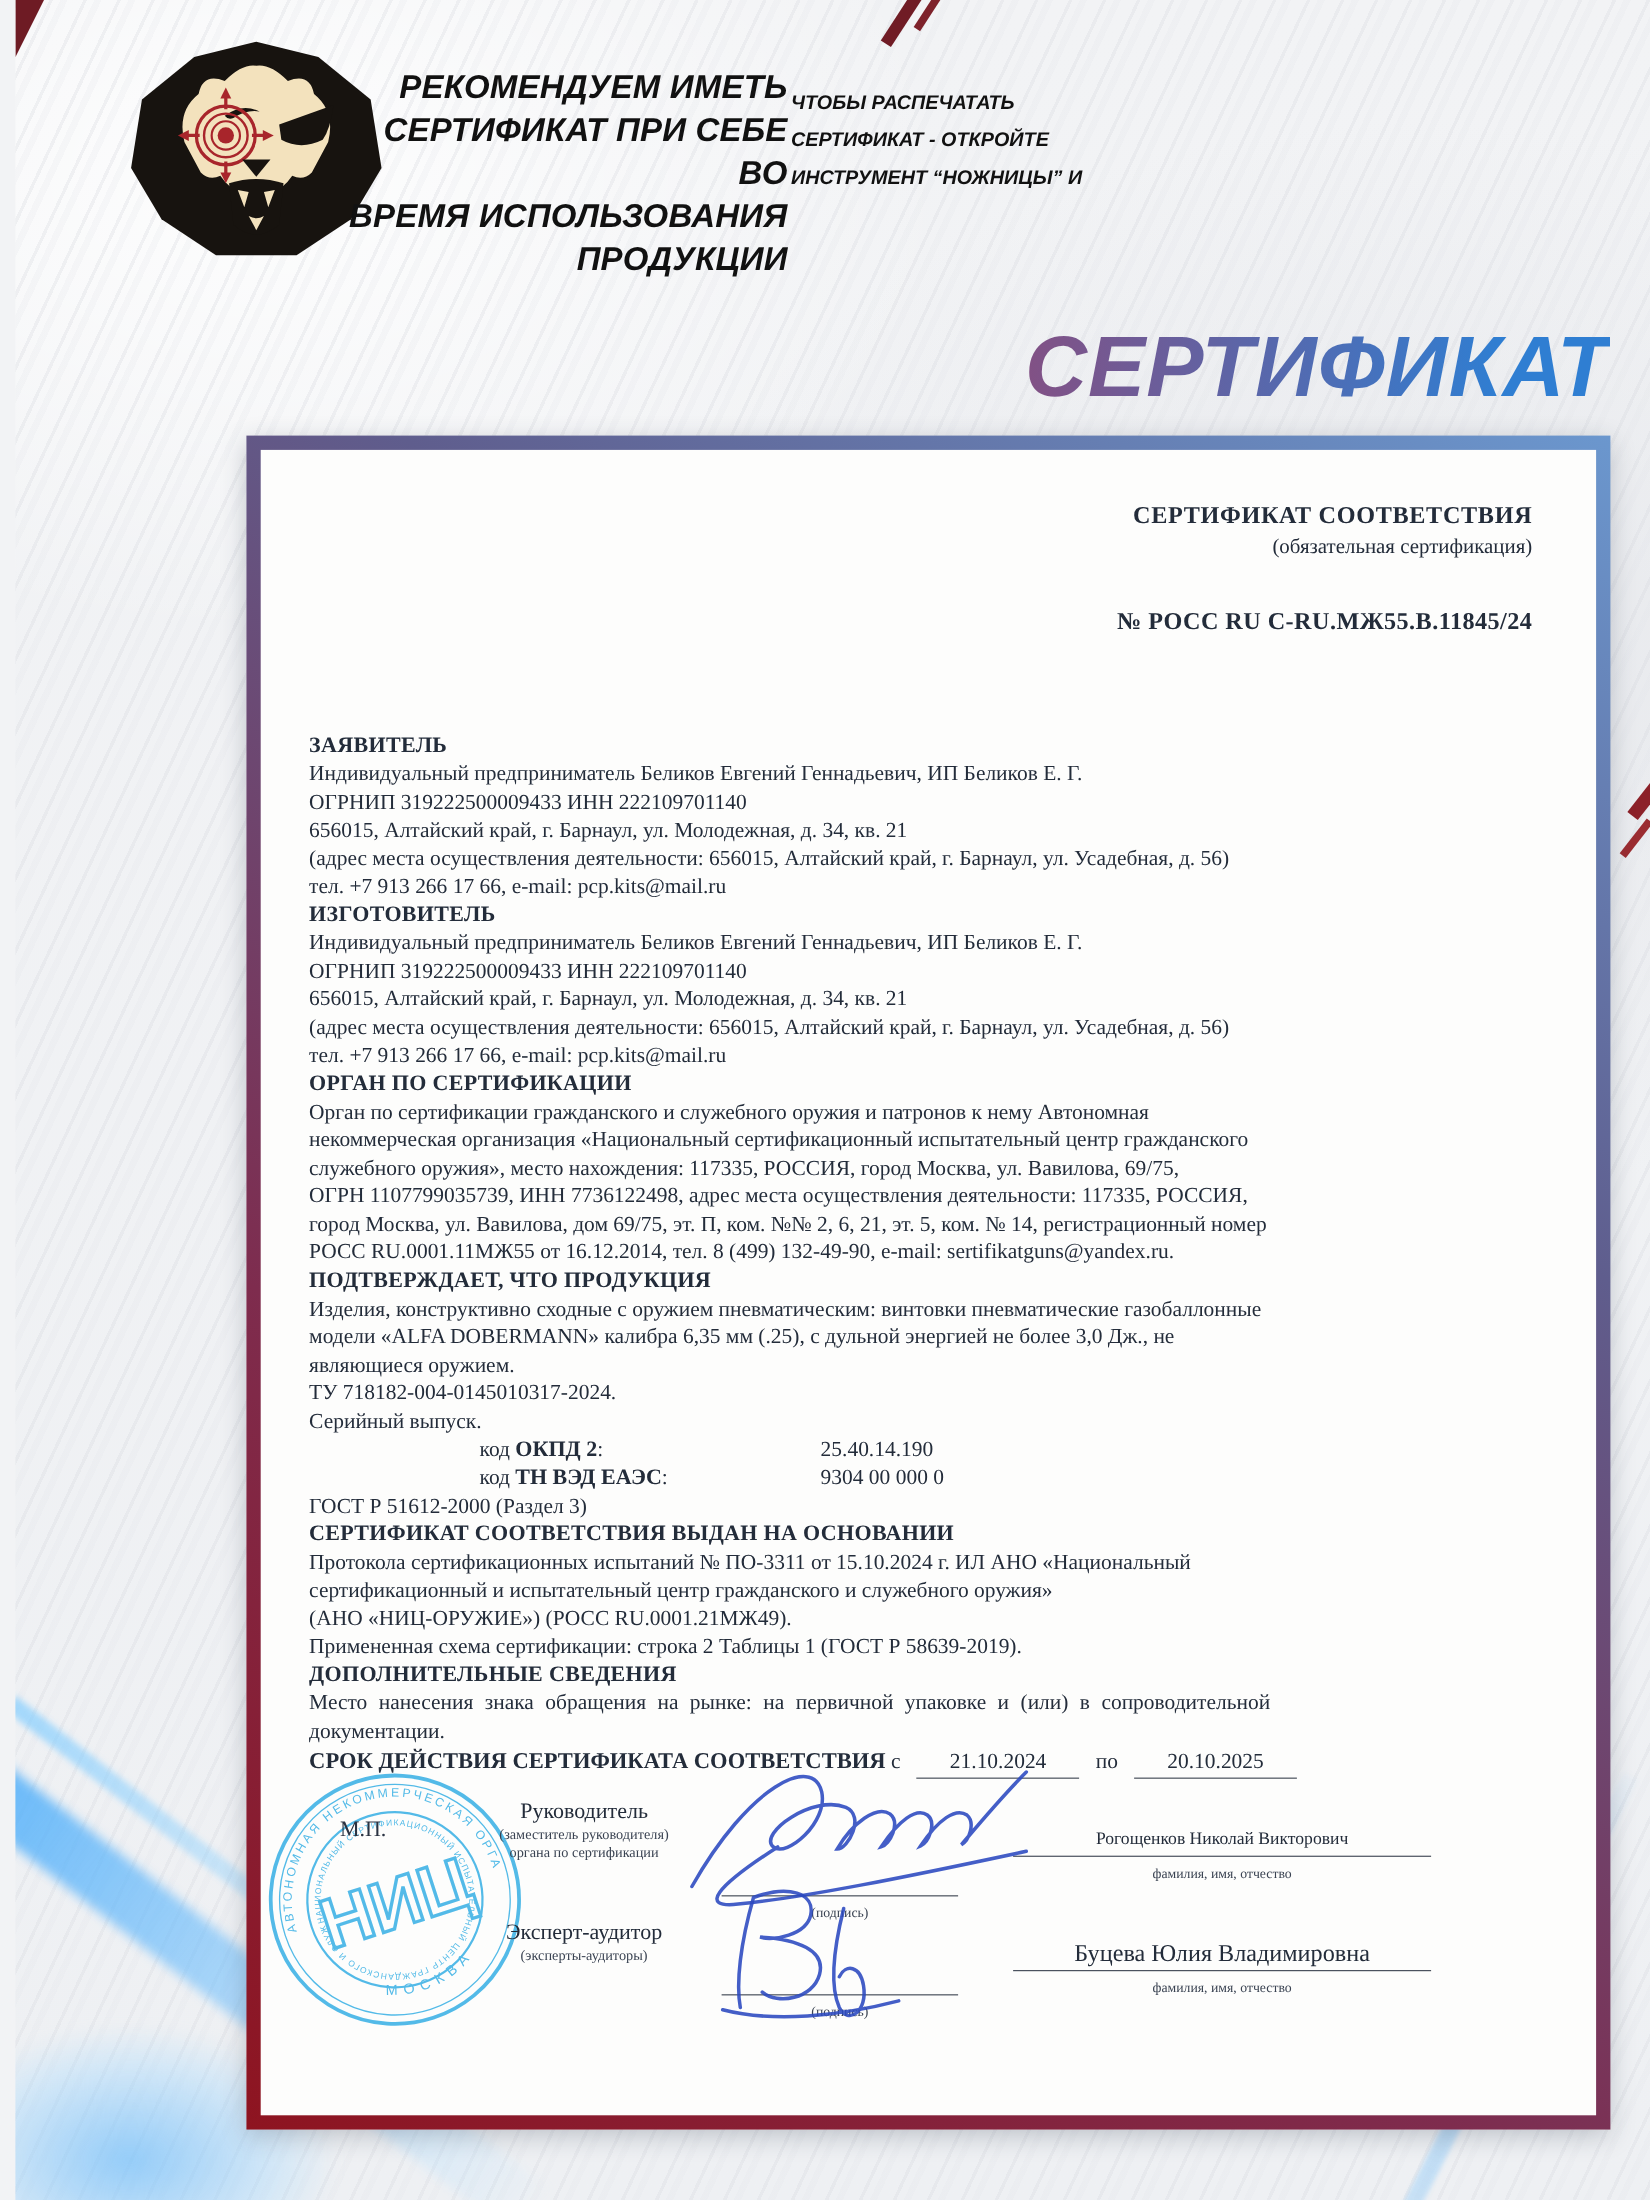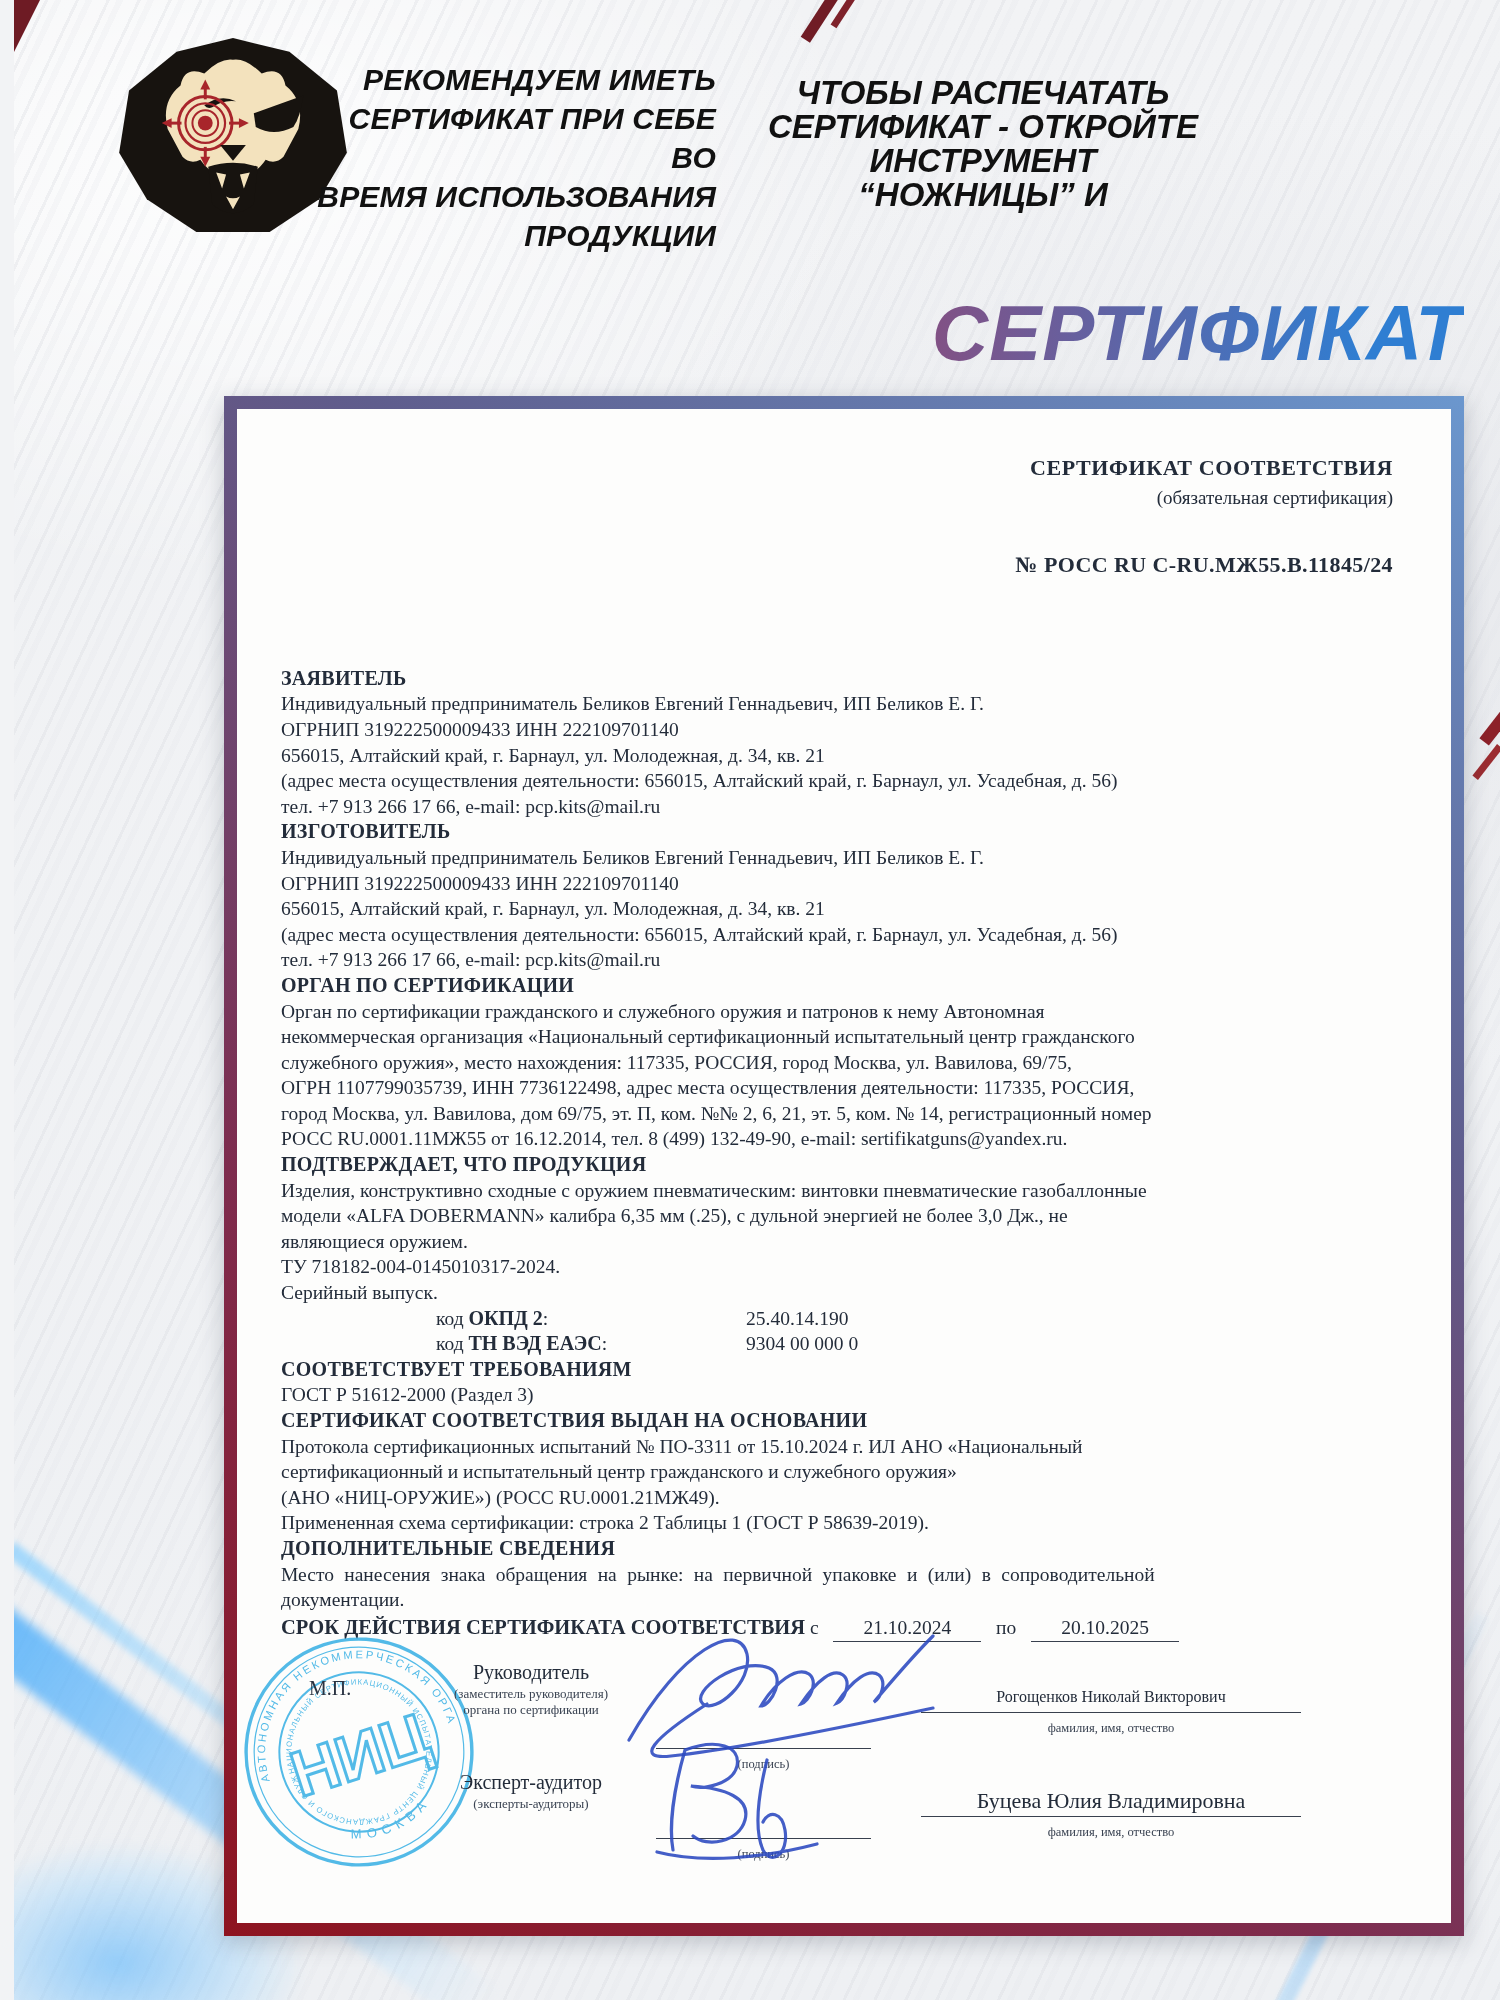--- a/index.html
+++ b/index.html
@@ -35,8 +35,8 @@
   .logo { position:absolute; left:95px; top:36px; width:248px; height:198px; z-index:2; }
   .note-left { position:absolute; left:290px; top:60px; width:412px; z-index:2;
     font-size:30px; line-height:39px; font-weight:bold; font-style:italic; color:#111; text-align:right; letter-spacing:.2px; }
-  .note-right { position:absolute; left:754px; top:76px; width:430px; z-index:2;
-    font-size:33px; line-height:34px; font-weight:bold; font-style:italic; color:#111; text-align:center; }
+  .note-right { position:absolute; left:705px; top:76px; width:430px; z-index:2;
+    font-size:18px; line-height:34px; font-weight:bold; font-style:italic; color:#111; text-align:left; }
   .big-title { position:absolute; left:210px; top:288px; width:1240px; text-align:right; z-index:2;
     font-size:78px; font-weight:bold; font-style:italic; letter-spacing:1px;
     background: linear-gradient(90deg,#d6202a 8%, #8e4a79 52%, #2f7ed2 92%);

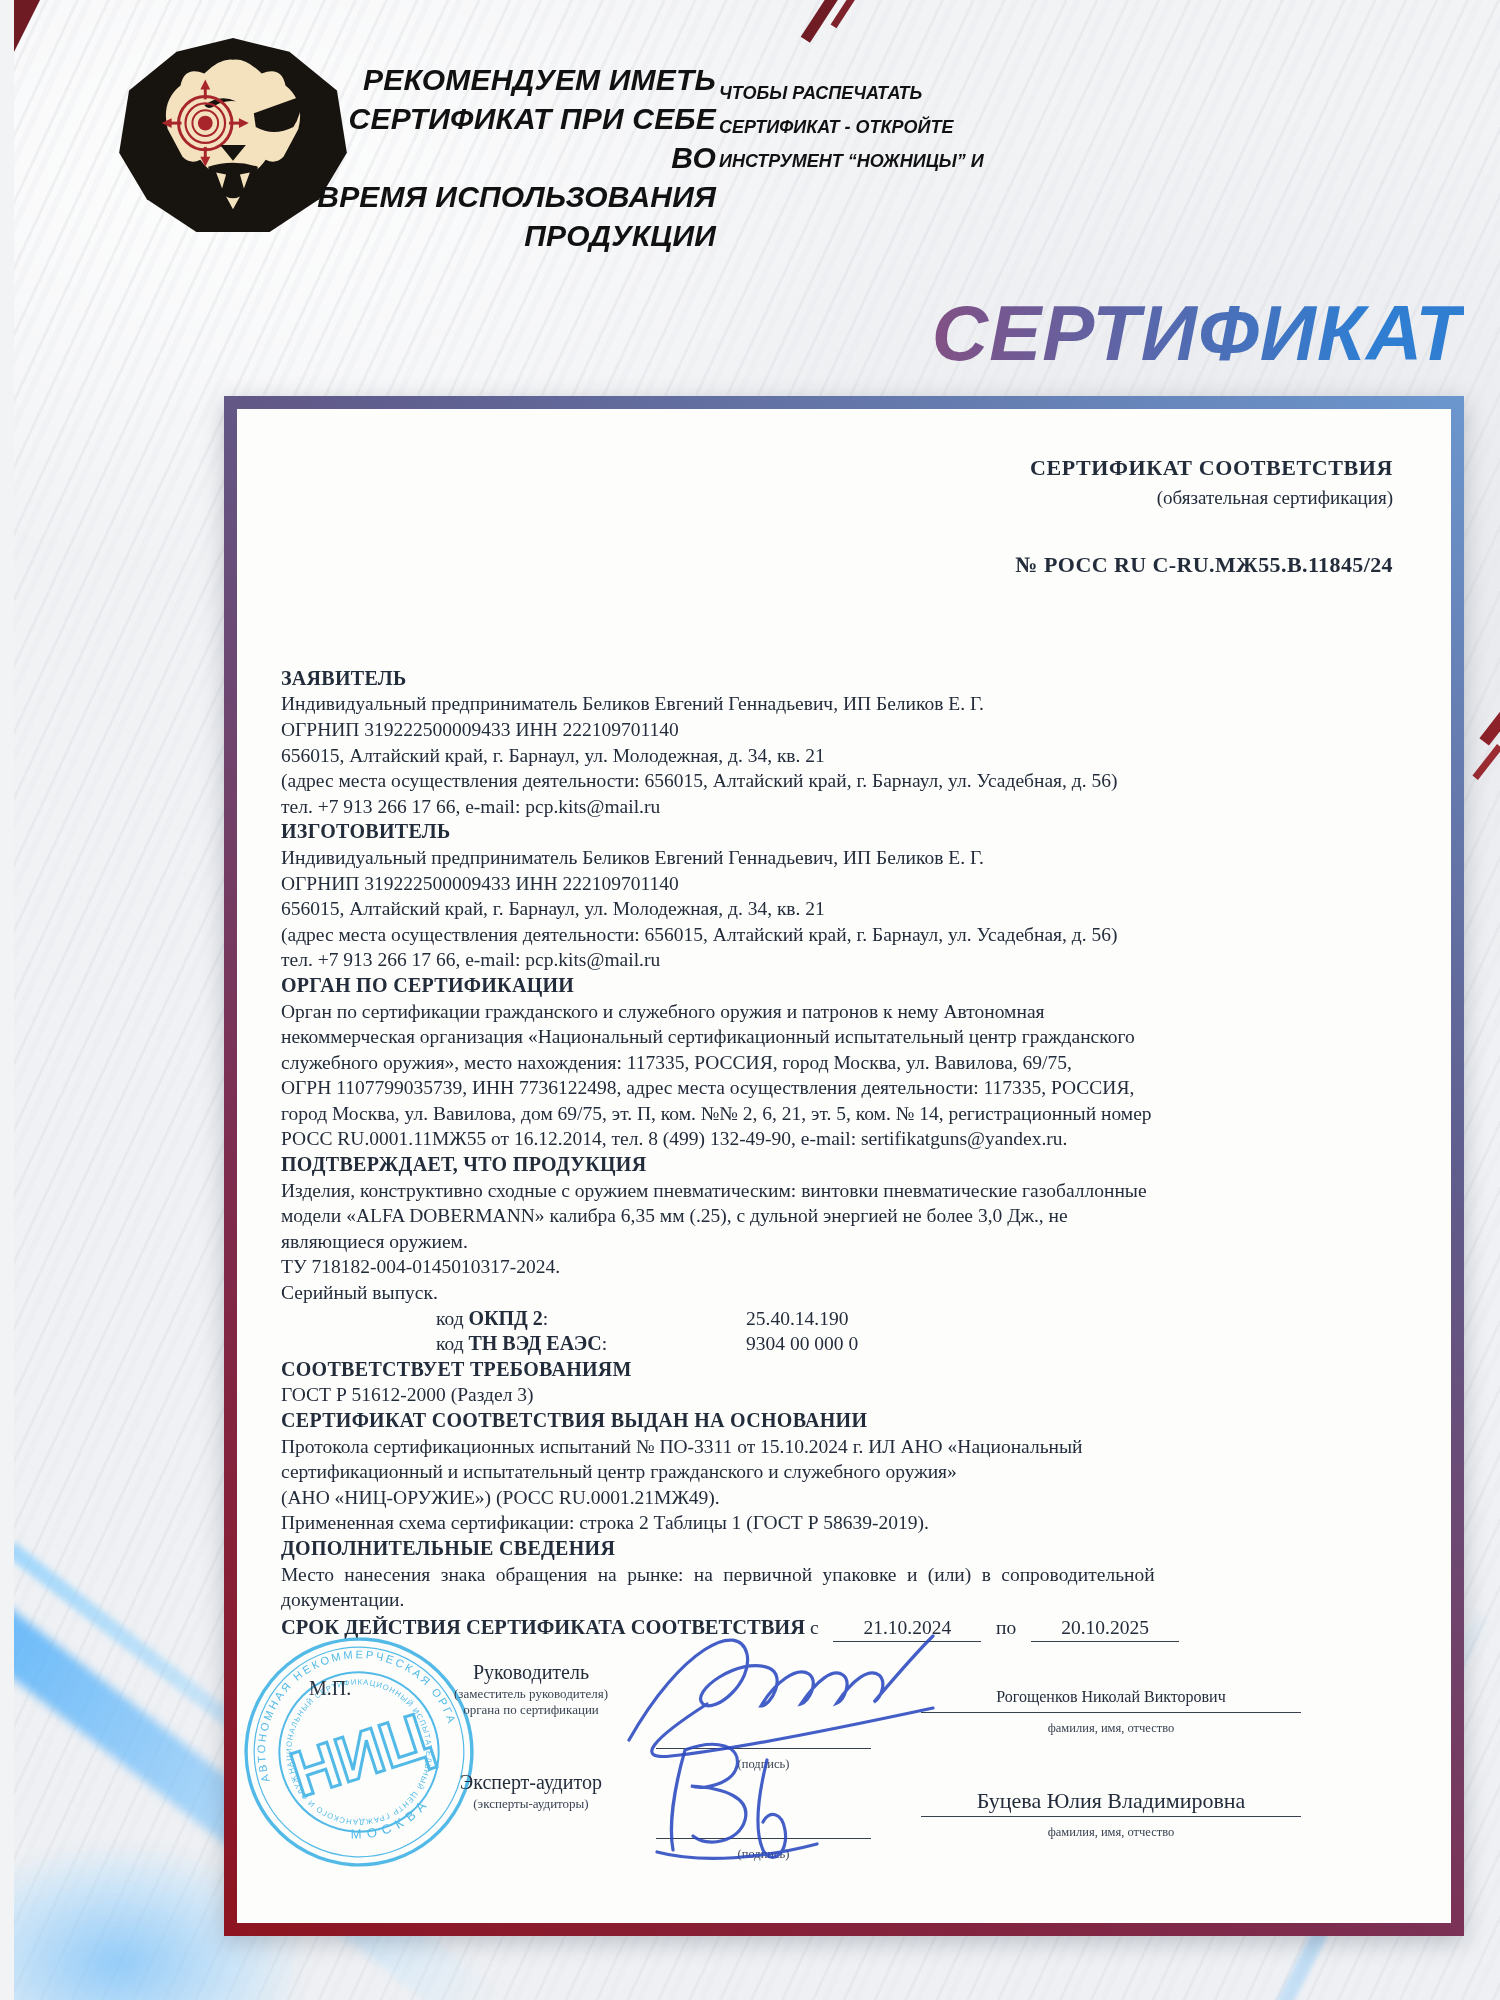--- a/index.html
+++ b/index.html
@@ -178,7 +178,6 @@
         <div class="code-row"><span class="ind"></span><span class="lbl"><span>код </span><b>ОКПД 2</b><span>:</span></span><span>25.40.14.190</span></div>
         <div class="code-row"><span class="ind"></span><span class="lbl"><span>код </span><b>ТН ВЭД ЕАЭС</b><span>:</span></span><span>9304 00 000 0</span></div>
 
-        <div class="sec-h">СООТВЕТСТВУЕТ ТРЕБОВАНИЯМ</div>
         <div class="line">ГОСТ Р 51612-2000 (Раздел 3)</div>
 
         <div class="sec-h">СЕРТИФИКАТ СООТВЕТСТВИЯ ВЫДАН НА ОСНОВАНИИ</div>

